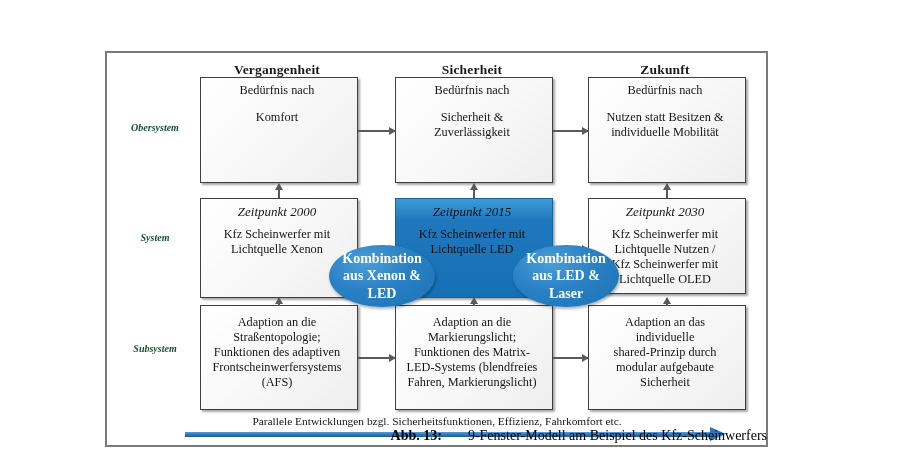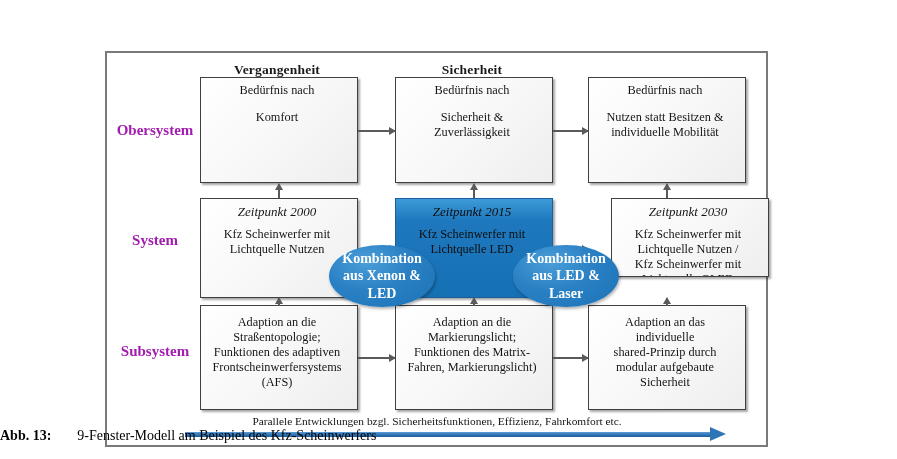--- a/index.html
+++ b/index.html
@@ -190,6 +190,7 @@
 
   <div class="col-header" id="col-header-0" style="left:85px;top:9px;">Vergangenheit</div>
   <div class="col-header" id="col-header-1" style="left:280px;top:9px;">Sicherheit</div>
+  <div class="col-header" id="col-header-2" style="left:473px;top:9px;">Zukunft</div>
 
   <div class="row-label" id="row-label-0" style="left:4px;top:69px;">Obersystem</div>
   <div class="row-label" id="row-label-1" style="left:4px;top:179px;">System</div>

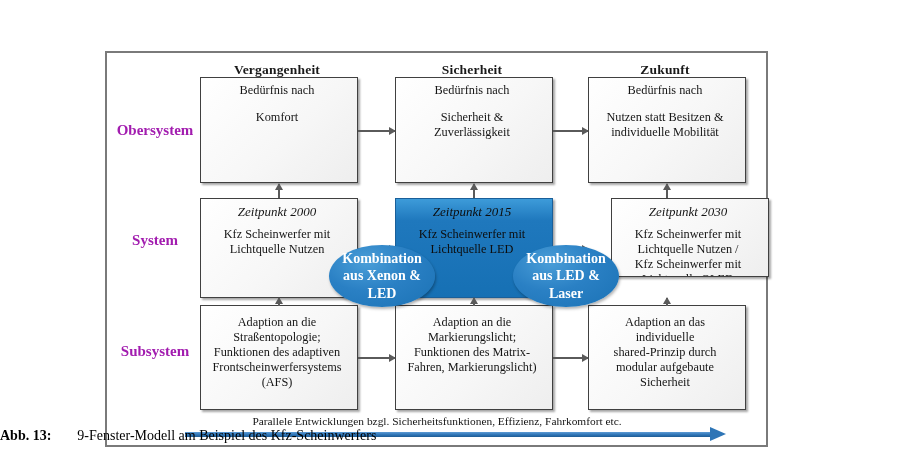--- a/index.html
+++ b/index.html
@@ -50,8 +50,9 @@
     width: 88px;
     text-align: center;
     font-weight: bold;
-    font-size: 15px;
-    color: #a21caf;
+    font-size: 10px;
+    color: #14532d;
+    font-style: italic;
   }
   #row-label-0 { top: 76px; }
   #row-label-1 { top: 186px; }

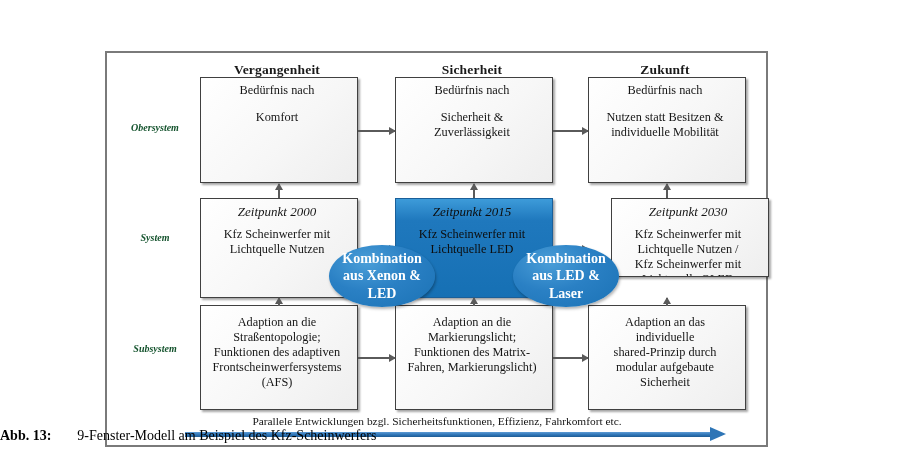--- a/index.html
+++ b/index.html
@@ -230,7 +230,7 @@
     <span class="cell-line">Lichtquelle LED</span>
   </div>
 
-  <div class="cell-box" style="left:504px;top:145px;width:158px;height:79px;">
+  <div class="cell-box" style="left:481px;top:145px;width:158px;height:96px;">
     <span class="cell-title">Zeitpunkt 2030</span>
     <span class="cell-line">Kfz Scheinwerfer mit</span>
     <span class="cell-line">Lichtquelle Nutzen /</span>

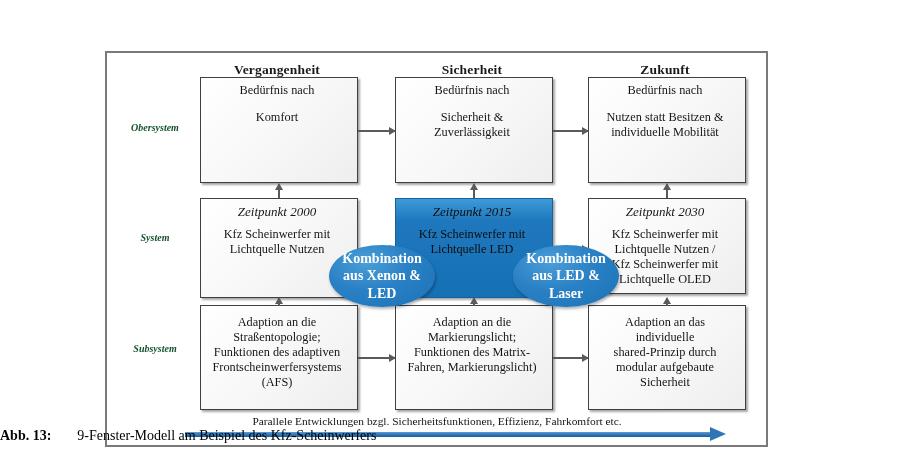--- a/index.html
+++ b/index.html
@@ -221,7 +221,7 @@
   <div class="cell-box" style="left:93px;top:145px;width:158px;height:100px;">
     <span class="cell-title">Zeitpunkt 2000</span>
     <span class="cell-line">Kfz Scheinwerfer mit</span>
-    <span class="cell-line">Lichtquelle Nutzen</span>
+    <span class="cell-line">Lichtquelle Xenon</span>
   </div>
 
   <div class="cell-box highlight" style="left:288px;top:145px;width:158px;height:100px;">

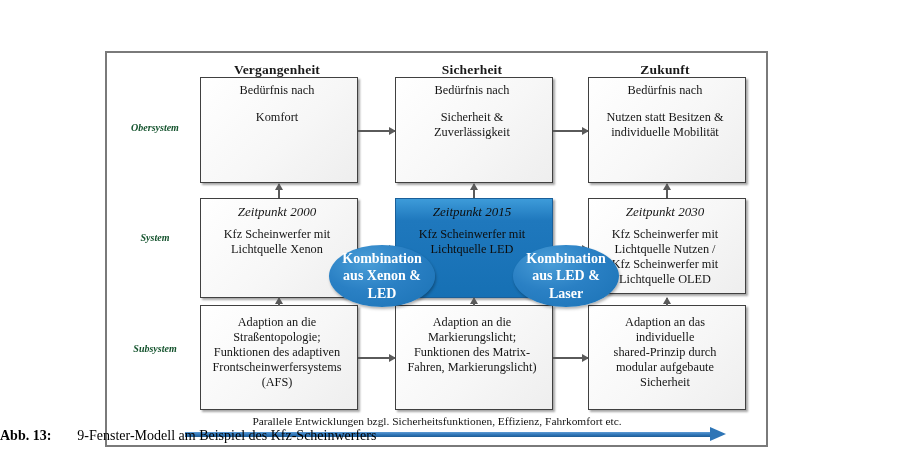--- a/index.html
+++ b/index.html
@@ -250,6 +250,7 @@
     <span class="cell-line">Adaption an die</span>
     <span class="cell-line">Markierungslicht;</span>
     <span class="cell-line">Funktionen des Matrix-</span>
+    <span class="cell-line">LED-Systems (blendfreies</span>
     <span class="cell-line">Fahren, Markierungslicht)</span>
   </div>
 

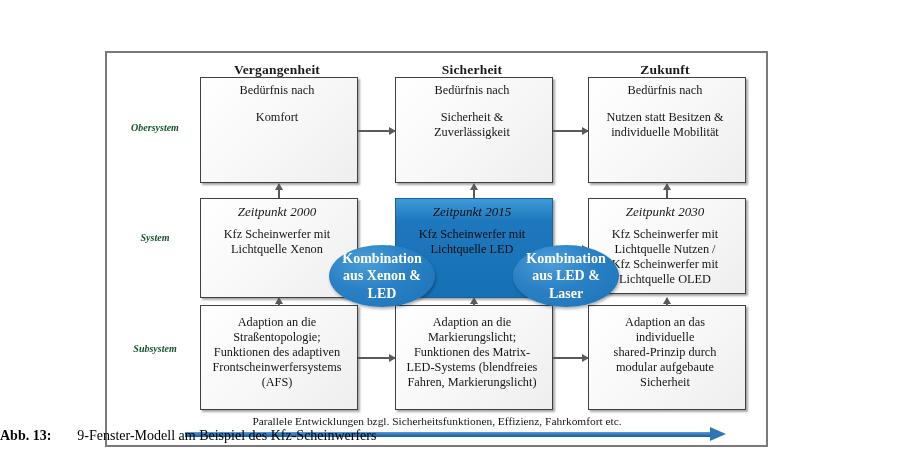--- a/index.html
+++ b/index.html
@@ -175,7 +175,7 @@
     left: 0;
     top: 428px;
     width: 767px;
-    text-align: left;
+    text-align: right;
     font-size: 14px;
     color: #000000;
   }

